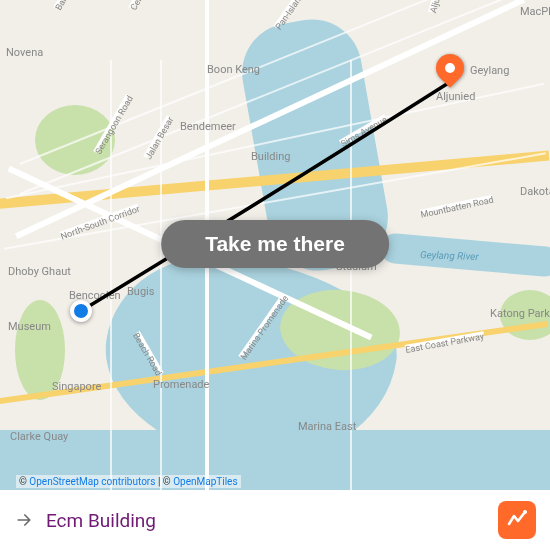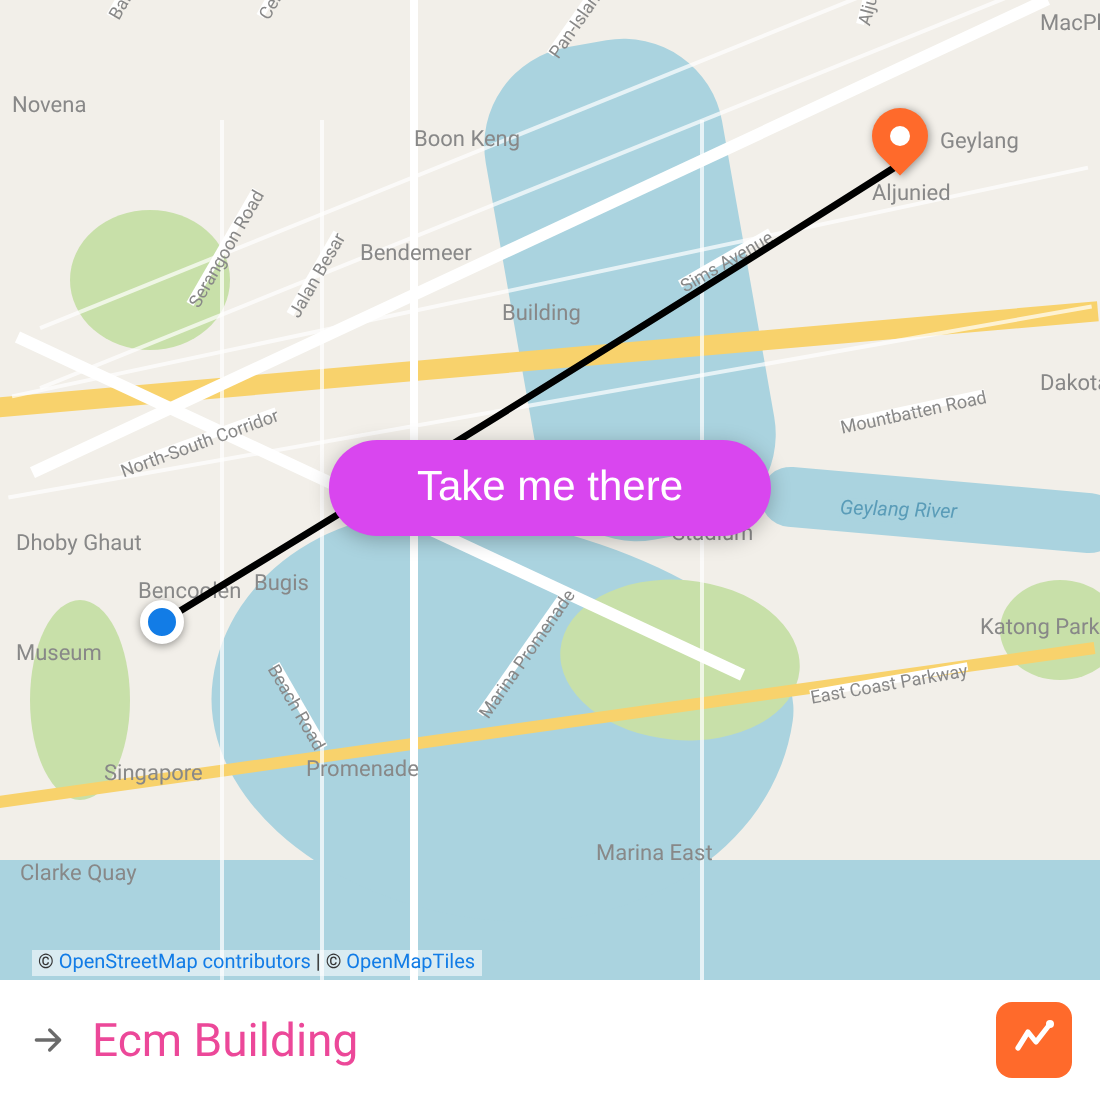--- a/index.html
+++ b/index.html
@@ -152,10 +152,10 @@
     left: 50%;
     top: 220px;
     transform: translateX(-50%);
-    background: #d946ef;
+    background: #737373;
     color: #fff;
     font-size: 21px;
-    font-weight: 400;
+    font-weight: 700;
     padding: 12px 44px;
     border-radius: 999px;
     border: none;

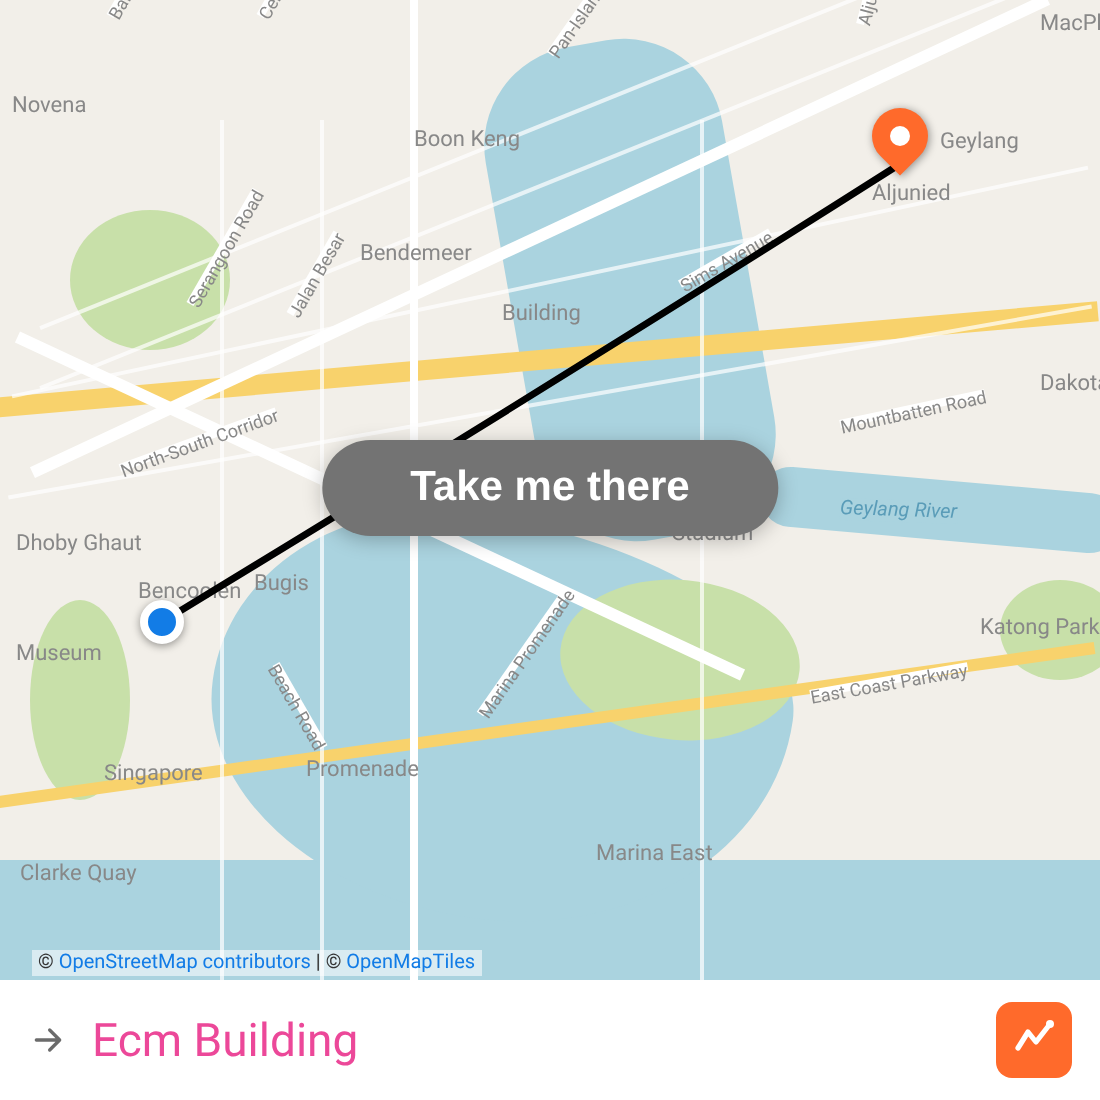--- a/index.html
+++ b/index.html
@@ -193,8 +193,8 @@
     font-weight: 400;
   }
   .footer .to {
-    font-size: 23px;
-    color: #ec4899;
+    font-size: 19px;
+    color: #701a75;
     font-weight: 400;
   }
   .arrow-icon {

